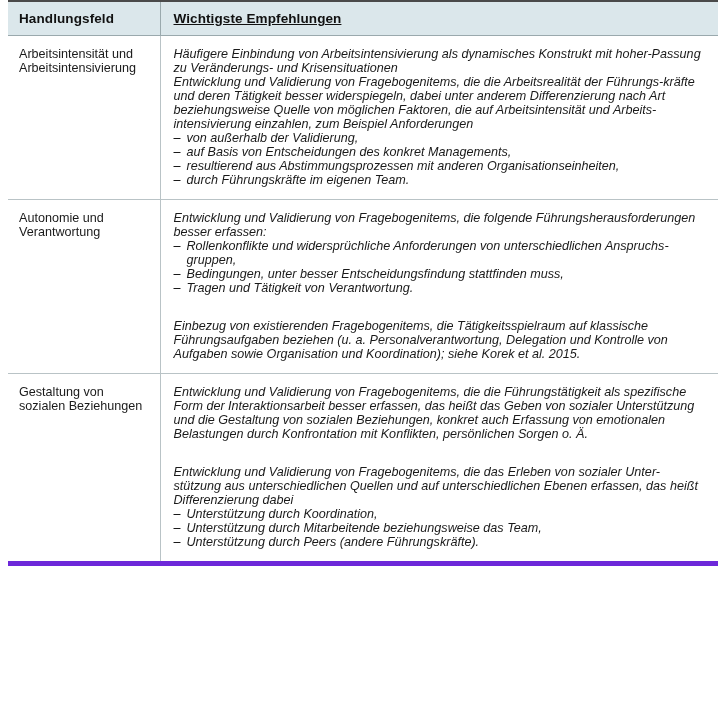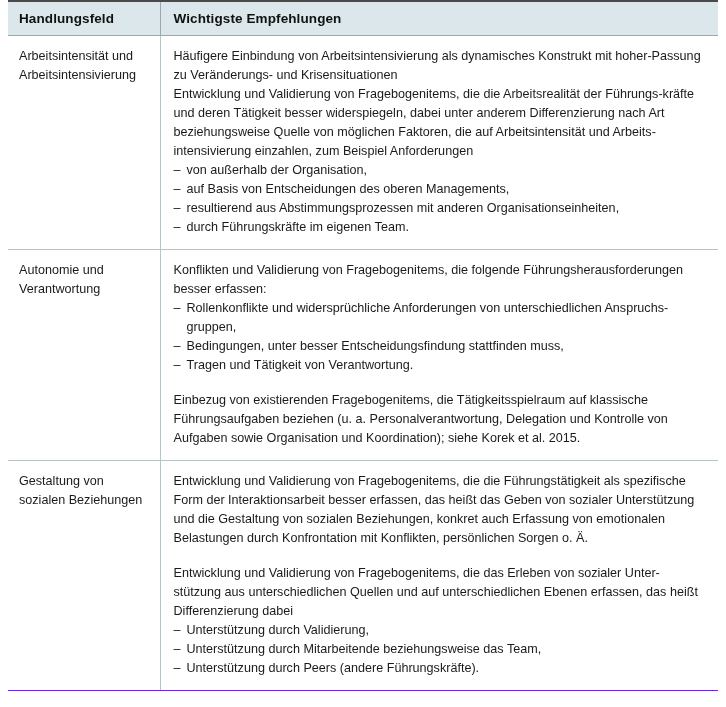--- a/index.html
+++ b/index.html
@@ -52,6 +52,7 @@
   }
   thead th.th-rec {
     padding-left: 13px;
+    text-decoration: underline;
   }
 
   

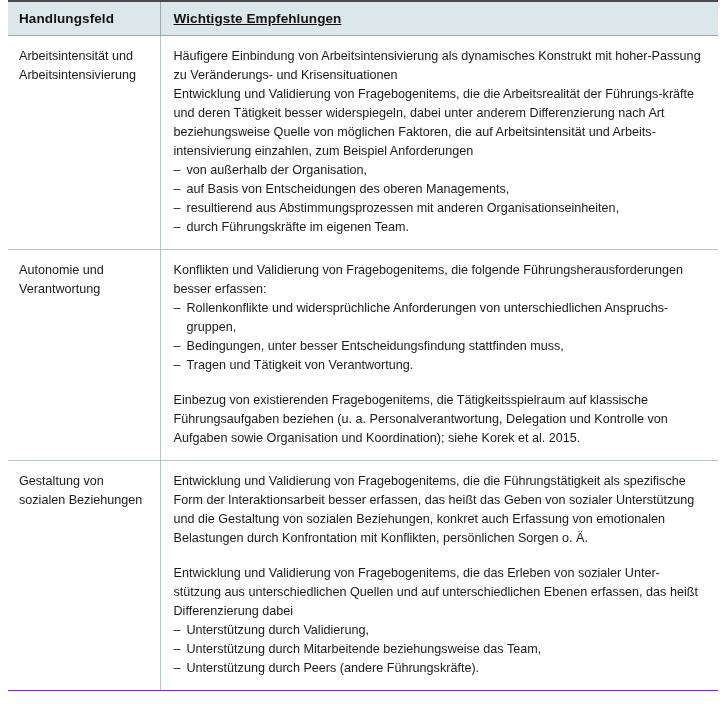--- a/index.html
+++ b/index.html
@@ -59,7 +59,7 @@
   tbody td {
     vertical-align: top;
     font-size: 12.6px;
-    line-height: 19px;
+    line-height: 14px;
     color: #1a1a1a;
     border-bottom: 1px solid #b9c3c6;
     padding: 11px 10px 12px 10px;

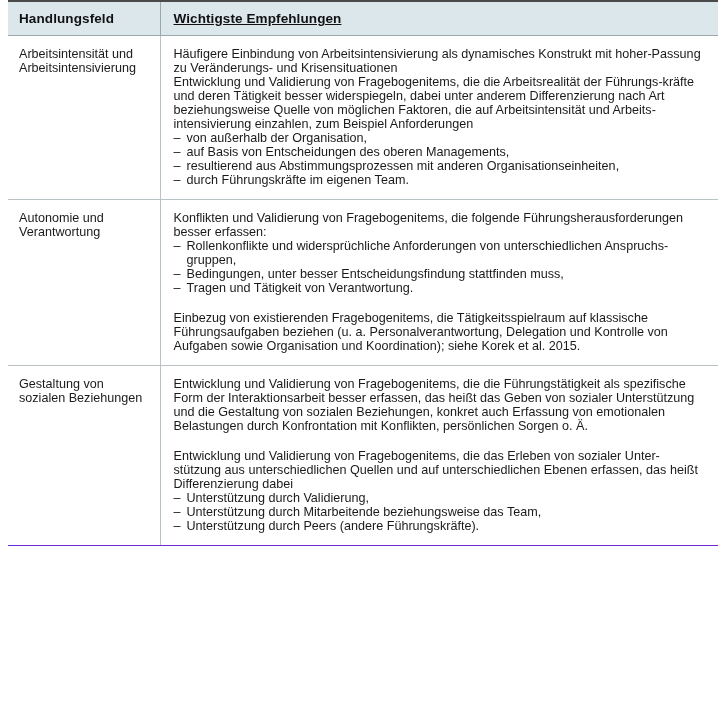--- a/index.html
+++ b/index.html
@@ -85,6 +85,7 @@
   
   .block {
     margin: 0;
+    font-style: italic;
   }
   .block + .block.spaced {
     margin-top: 16px;

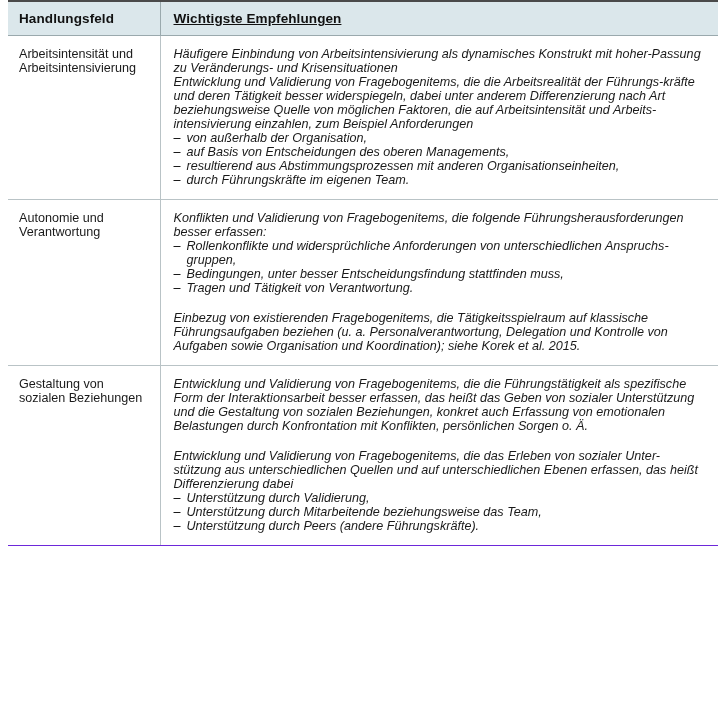--- a/index.html
+++ b/index.html
@@ -135,7 +135,7 @@
             <p class="para block">Häufigere Einbindung von Arbeitsintensivierung als dynamisches Konstrukt mit hoher-Passung zu Veränderungs- und Krisensituationen</p>
             <p class="para block">Entwicklung und Validierung von Fragebogenitems, die die Arbeitsrealität der Führungs-kräfte und deren Tätigkeit besser widerspiegeln, dabei unter anderem Differenzierung nach Art beziehungsweise Quelle von möglichen Faktoren, die auf Arbeitsintensität und Arbeits-intensivierung einzahlen, zum Beispiel Anforderungen</p>
             <ul class="dash-list block">
-              <li><span class="dash">–</span><span>von außerhalb der Organisation,</span></li>
+              <li><span class="dash">–</span><span>von außerhalb der Validierung,</span></li>
               <li><span class="dash">–</span><span>auf Basis von Entscheidungen des oberen Managements,</span></li>
               <li><span class="dash">–</span><span>resultierend aus Abstimmungsprozessen mit anderen Organisationseinheiten,</span></li>
               <li><span class="dash">–</span><span>durch Führungskräfte im eigenen Team.</span></li>

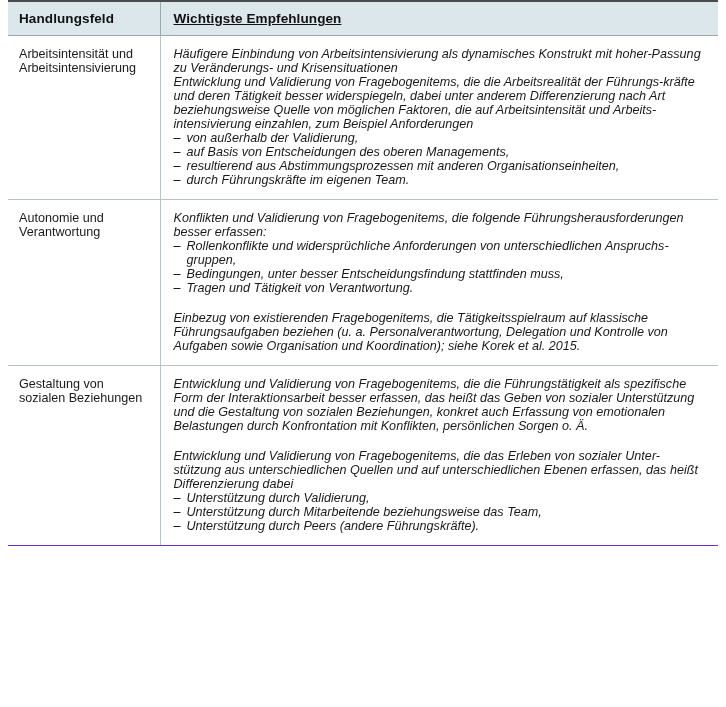--- a/index.html
+++ b/index.html
@@ -136,7 +136,7 @@
             <p class="para block">Entwicklung und Validierung von Fragebogenitems, die die Arbeitsrealität der Führungs-kräfte und deren Tätigkeit besser widerspiegeln, dabei unter anderem Differenzierung nach Art beziehungsweise Quelle von möglichen Faktoren, die auf Arbeitsintensität und Arbeits-intensivierung einzahlen, zum Beispiel Anforderungen</p>
             <ul class="dash-list block">
               <li><span class="dash">–</span><span>von außerhalb der Validierung,</span></li>
-              <li><span class="dash">–</span><span>auf Basis von Entscheidungen des oberen Managements,</span></li>
+              <li><span class="dash">–</span><span>auf Basis von Entscheidungen des konkret Managements,</span></li>
               <li><span class="dash">–</span><span>resultierend aus Abstimmungsprozessen mit anderen Organisationseinheiten,</span></li>
               <li><span class="dash">–</span><span>durch Führungskräfte im eigenen Team.</span></li>
             </ul>

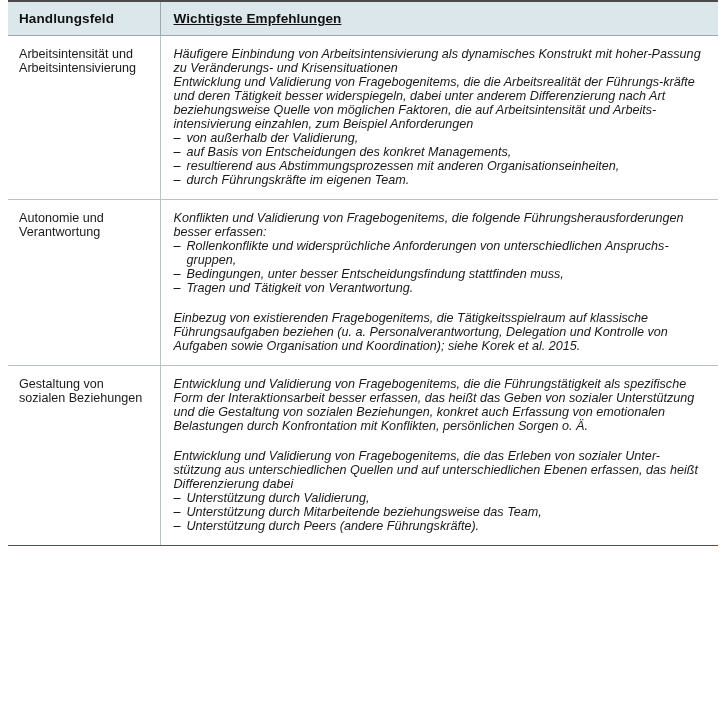--- a/index.html
+++ b/index.html
@@ -148,7 +148,7 @@
 Verantwortung</span>
           </td>
           <td class="cell-rec">
-            <p class="para block">Konflikten und Validierung von Fragebogenitems, die folgende Führungsherausforderungen besser erfassen:</p>
+            <p class="para block">Entwicklung und Validierung von Fragebogenitems, die folgende Führungsherausforderungen besser erfassen:</p>
             <ul class="dash-list block">
               <li><span class="dash">–</span><span>Rollenkonflikte und widersprüchliche Anforderungen von unterschiedlichen Anspruchs-gruppen,</span></li>
               <li><span class="dash">–</span><span>Bedingungen, unter besser Entscheidungsfindung stattfinden muss,</span></li>

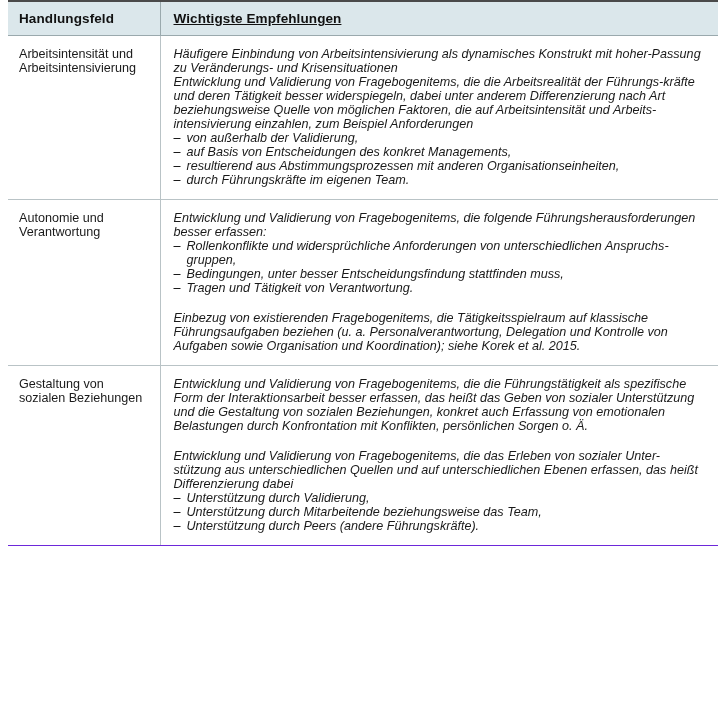--- a/index.html
+++ b/index.html
@@ -88,7 +88,7 @@
     font-style: italic;
   }
   .block + .block.spaced {
-    margin-top: 16px;
+    margin-top: 24px;
   }
   .para {
     margin: 0;

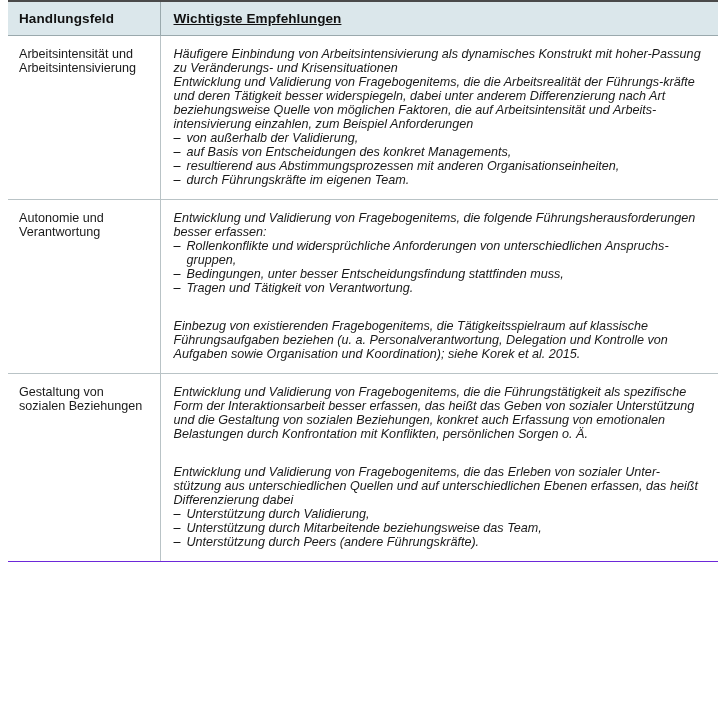--- a/index.html
+++ b/index.html
@@ -74,7 +74,7 @@
     padding-right: 14px;
   }
   tbody tr:last-child td {
-    border-bottom: 1px solid #6d28d9;
+    border-bottom: 5px solid #6d28d9;
   }
 
   .field-label {

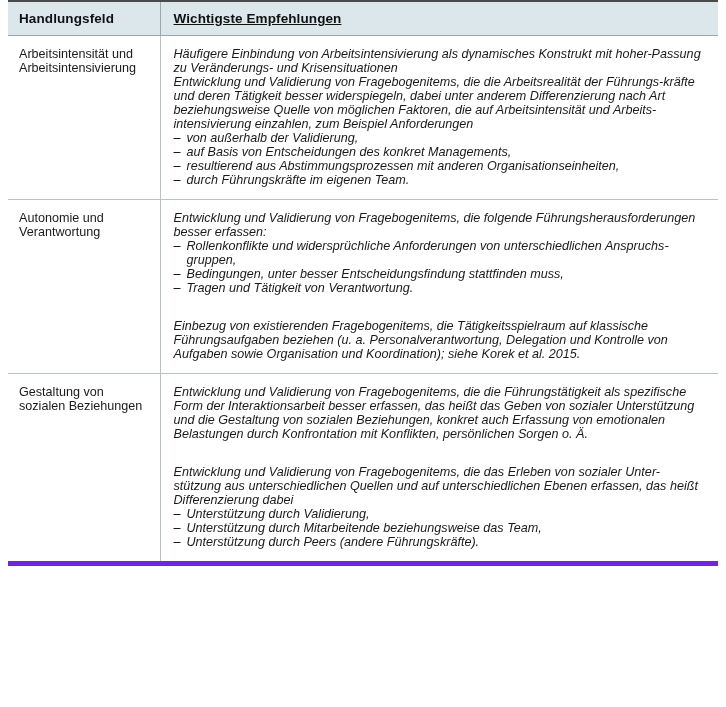--- a/index.html
+++ b/index.html
@@ -166,7 +166,7 @@
             <p class="para block">Entwicklung und Validierung von Fragebogenitems, die die Führungstätigkeit als spezifische Form der Interaktionsarbeit besser erfassen, das heißt das Geben von sozialer Unterstützung und die Gestaltung von sozialen Beziehungen, konkret auch Erfassung von emotionalen Belastungen durch Konfrontation mit Konflikten, persönlichen Sorgen o. Ä.</p>
             <p class="para block spaced">Entwicklung und Validierung von Fragebogenitems, die das Erleben von sozialer Unter-stützung aus unterschiedlichen Quellen und auf unterschiedlichen Ebenen erfassen, das heißt Differenzierung dabei</p>
             <ul class="dash-list block">
-              <li><span class="dash">–</span><span>Unterstützung durch Validierung,</span></li>
+              <li><span class="dash">–</span><span>Unterstützung durch Koordination,</span></li>
               <li><span class="dash">–</span><span>Unterstützung durch Mitarbeitende beziehungsweise das Team,</span></li>
               <li><span class="dash">–</span><span>Unterstützung durch Peers (andere Führungskräfte).</span></li>
             </ul>

